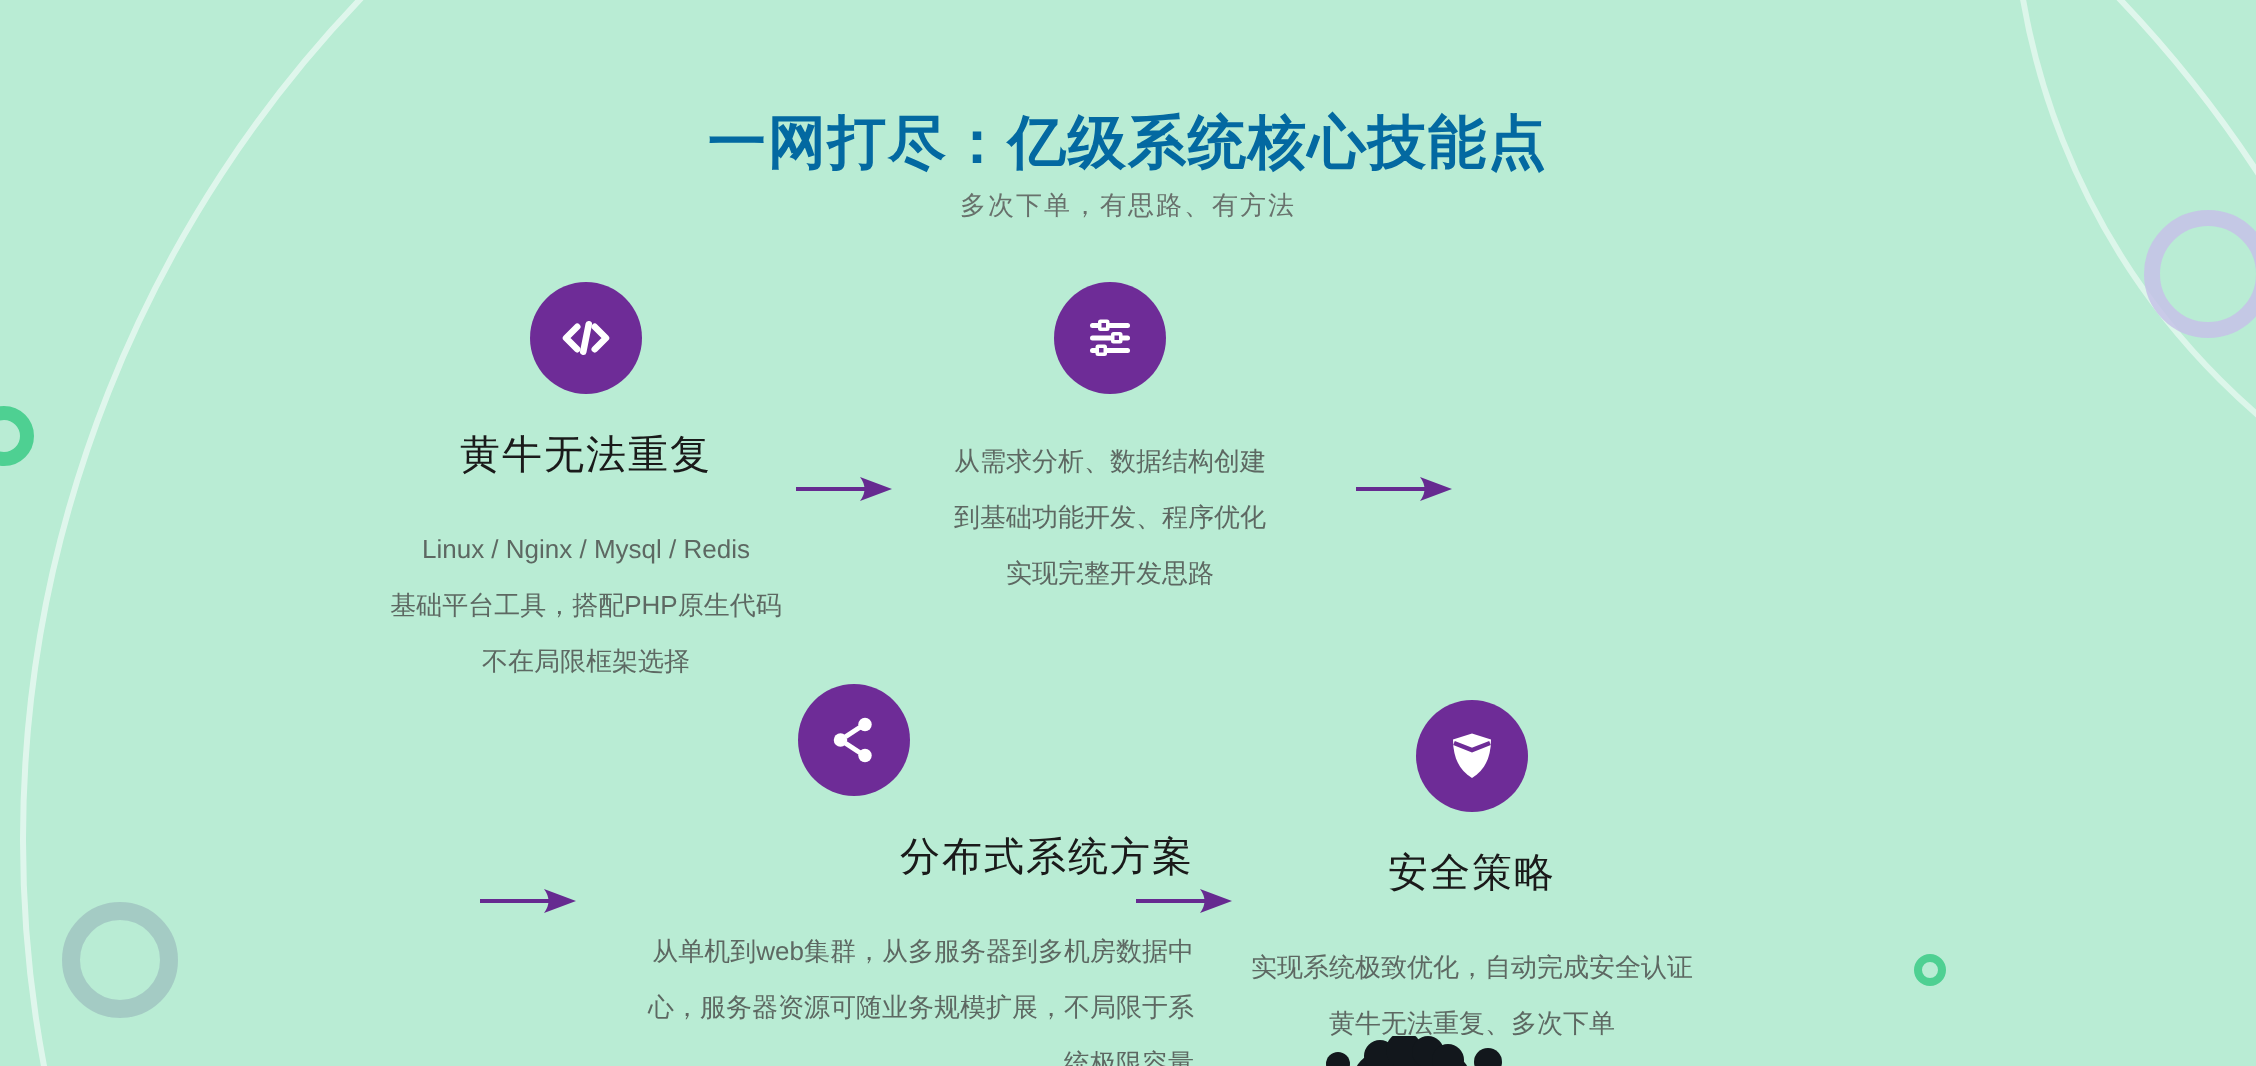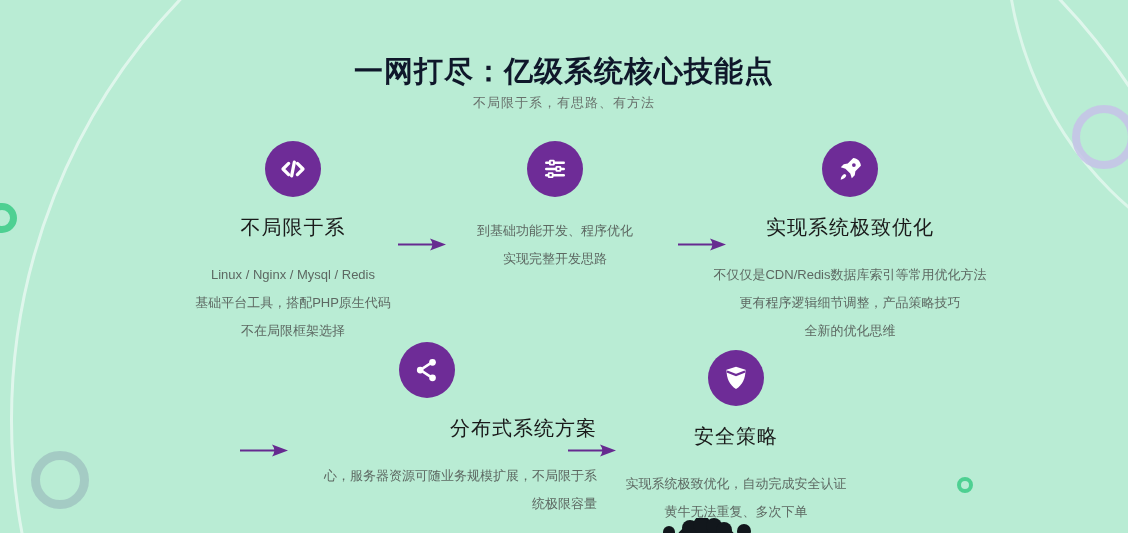--- a/index.html
+++ b/index.html
@@ -22,7 +22,7 @@
   .page-title {
     position:absolute; top:52px; left:0; width:100%;
     text-align:center; font-size:29px; font-weight:700;
-    color:#0f172a; letter-spacing:1px;
+    color:#0369a1; letter-spacing:1px;
   }
   .page-subtitle {
     position:absolute; top:94px; left:0; width:100%;

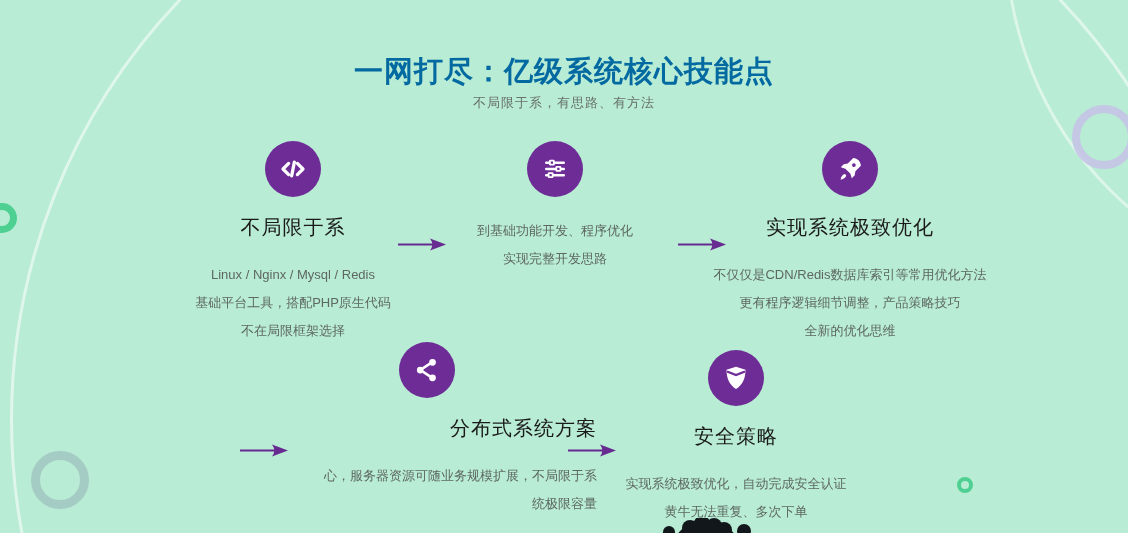--- a/index.html
+++ b/index.html
@@ -65,7 +65,7 @@
   <div class="ring ring-green-right"></div>
 
   <h1 class="page-title">一网打尽：亿级系统核心技能点</h1>
-  <div class="page-subtitle">不局限于系，有思路、有方法</div>
+  <div class="page-subtitle">多次下单，有思路、有方法</div>
 
   <div class="feature f1">
     <div class="icon-circle">

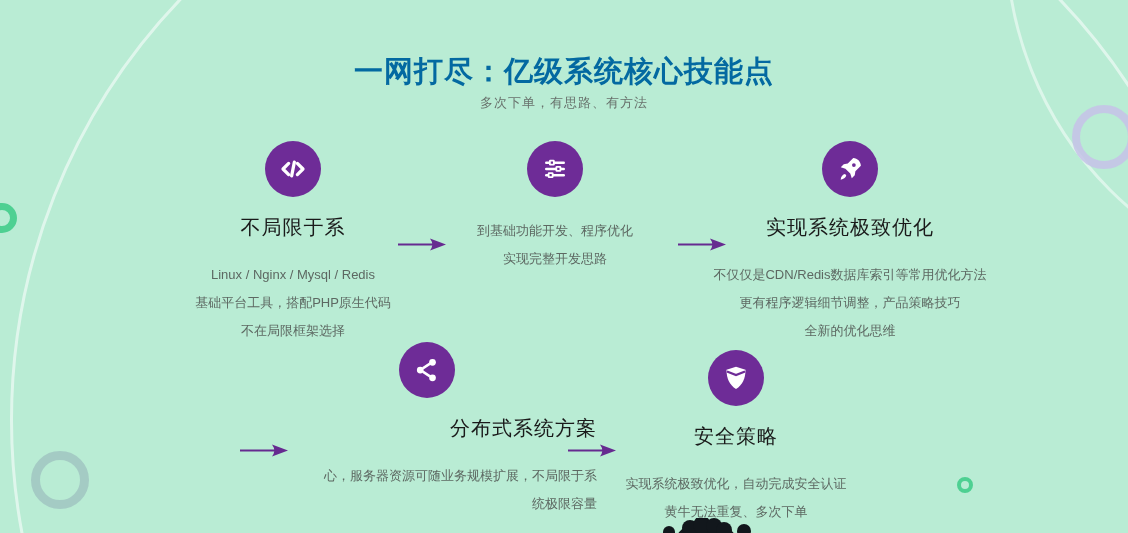--- a/index.html
+++ b/index.html
@@ -75,7 +75,7 @@
         <path d="M13.1 6.5 L10.9 17.5"></path>
       </svg>
     </div>
-    <div class="feature-title">不局限于系</div>
+    <div class="feature-title">黄牛无法重复</div>
     <div class="feature-lines">
       <div class="feature-line">Linux / Nginx / Mysql / Redis</div>
       <div class="feature-line">基础平台工具，搭配PHP原生代码</div>

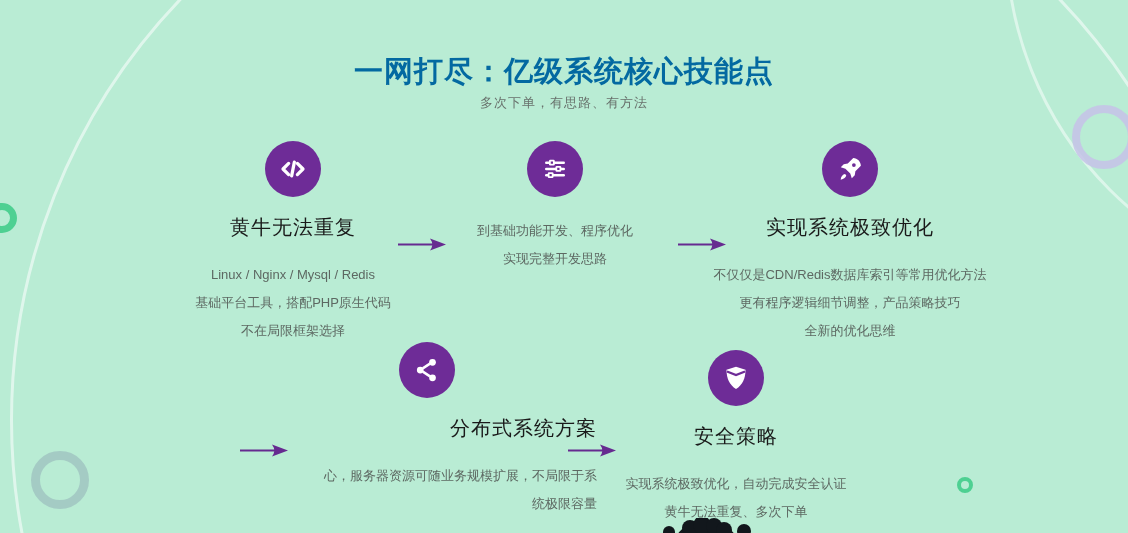--- a/index.html
+++ b/index.html
@@ -104,6 +104,7 @@
       </svg>
     </div>
     <div class="feature-lines">
+      <div class="feature-line">从需求分析、数据结构创建</div>
       <div class="feature-line">到基础功能开发、程序优化</div>
       <div class="feature-line">实现完整开发思路</div>
     </div>

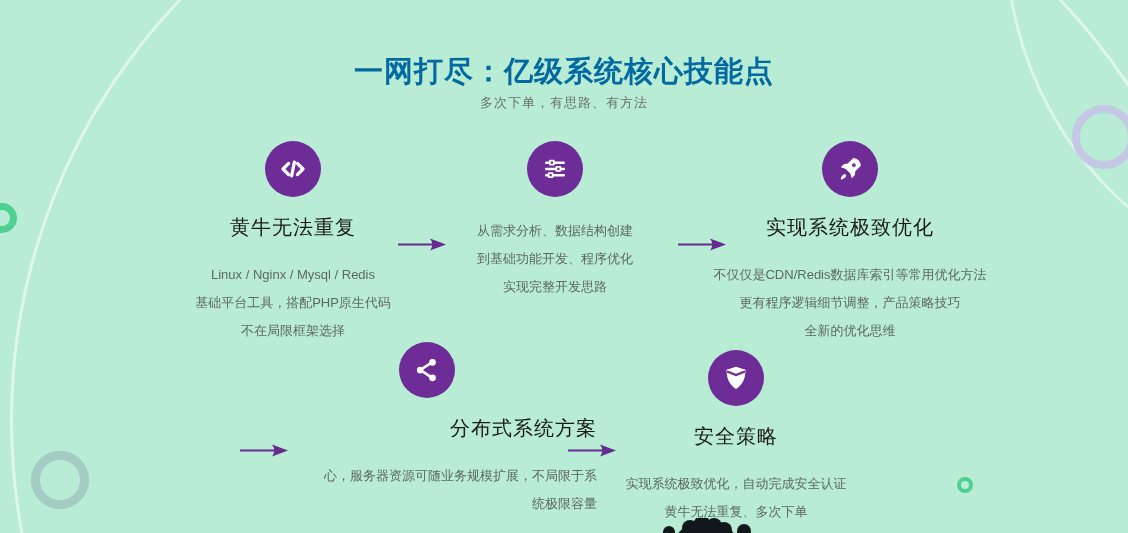--- a/index.html
+++ b/index.html
@@ -110,21 +110,6 @@
     </div>
   </div>
 
-  <div class="feature f3">
-    <div class="icon-circle">
-      <svg width="30" height="30" viewBox="0 0 24 24">
-        <path fill="#fff" d="M14.6 3.2c3.4.2 5.9 2.7 6.1 6.1l-4.4 4.4-.5 3.2-2.4 2.4-1.2-3.7-3.9-3.9-3.7-1.2 2.4-2.4 3.2-.5z"></path>
-        <circle cx="15.1" cy="8.8" r="1.5" fill="#6e2c97"></circle>
-        <path fill="#fff" d="M8 16c-1.8.2-3.1 1.8-3.5 4.5 2.7-.4 4.3-1.7 4.5-3.5z"></path>
-      </svg>
-    </div>
-    <div class="feature-title">实现系统极致优化</div>
-    <div class="feature-lines">
-      <div class="feature-line">不仅仅是CDN/Redis数据库索引等常用优化方法</div>
-      <div class="feature-line">更有程序逻辑细节调整，产品策略技巧</div>
-      <div class="feature-line">全新的优化思维</div>
-    </div>
-  </div>
 
   <div class="feature f4">
     <div class="icon-circle">

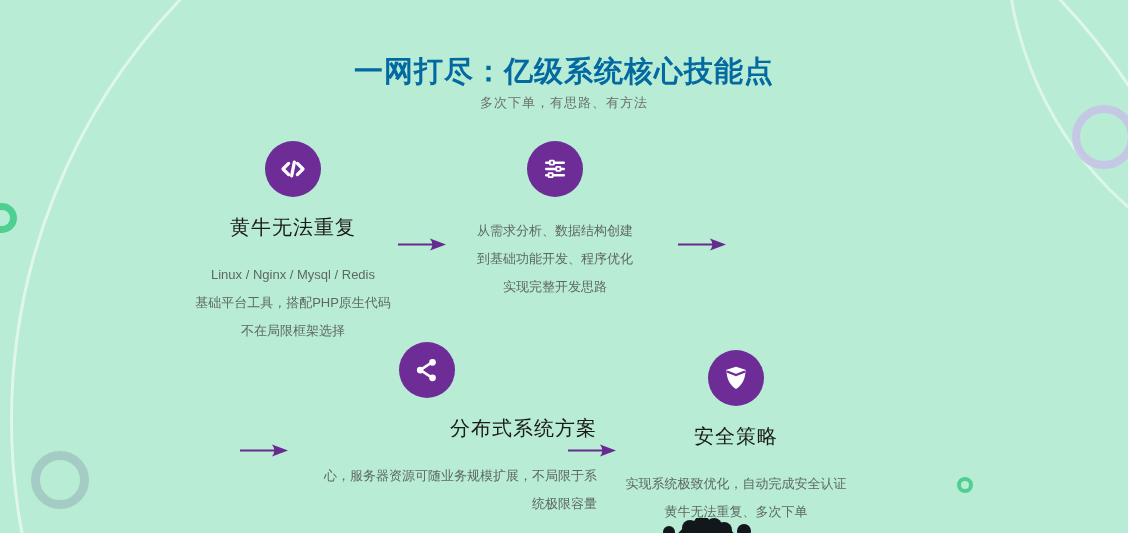--- a/index.html
+++ b/index.html
@@ -127,6 +127,7 @@
     </div>
     <div class="feature-title">分布式系统方案</div>
     <div class="feature-lines">
+      <div class="feature-line">从单机到web集群，从多服务器到多机房数据中</div>
       <div class="feature-line">心，服务器资源可随业务规模扩展，不局限于系</div>
       <div class="feature-line">统极限容量</div>
     </div>

